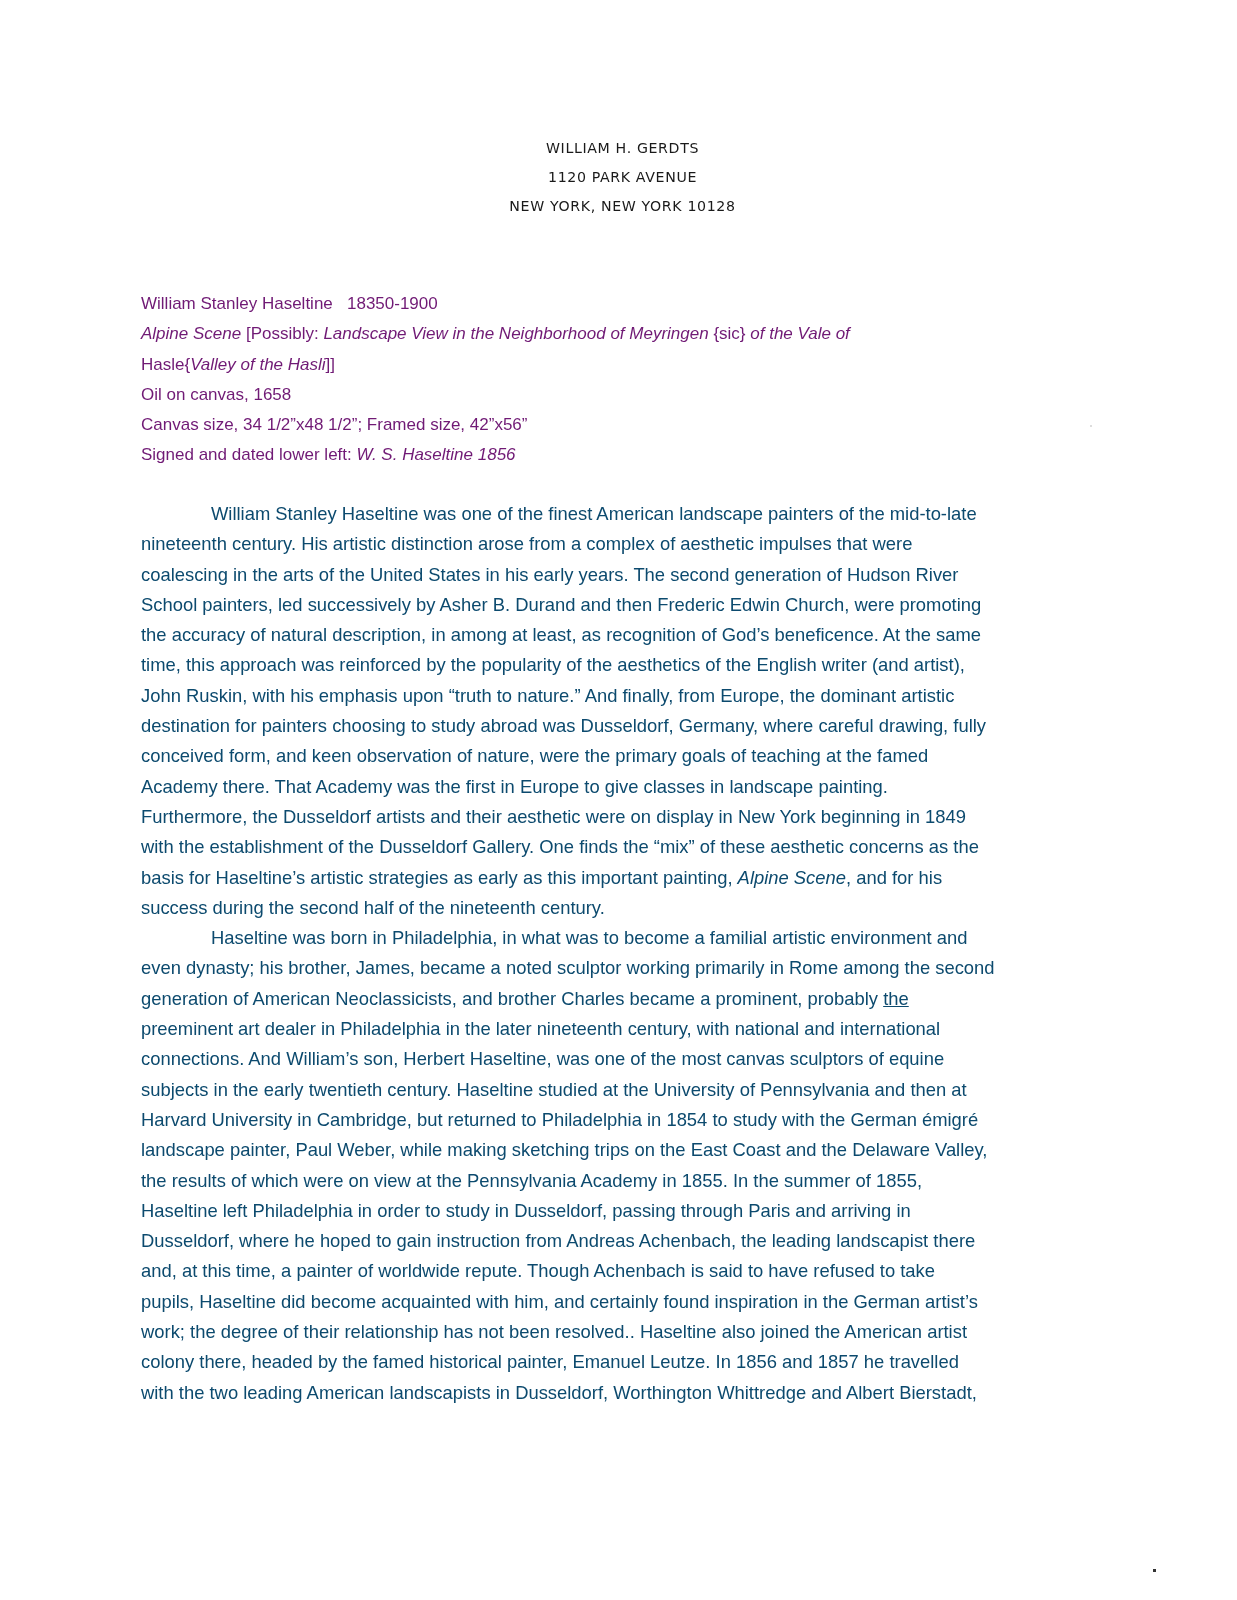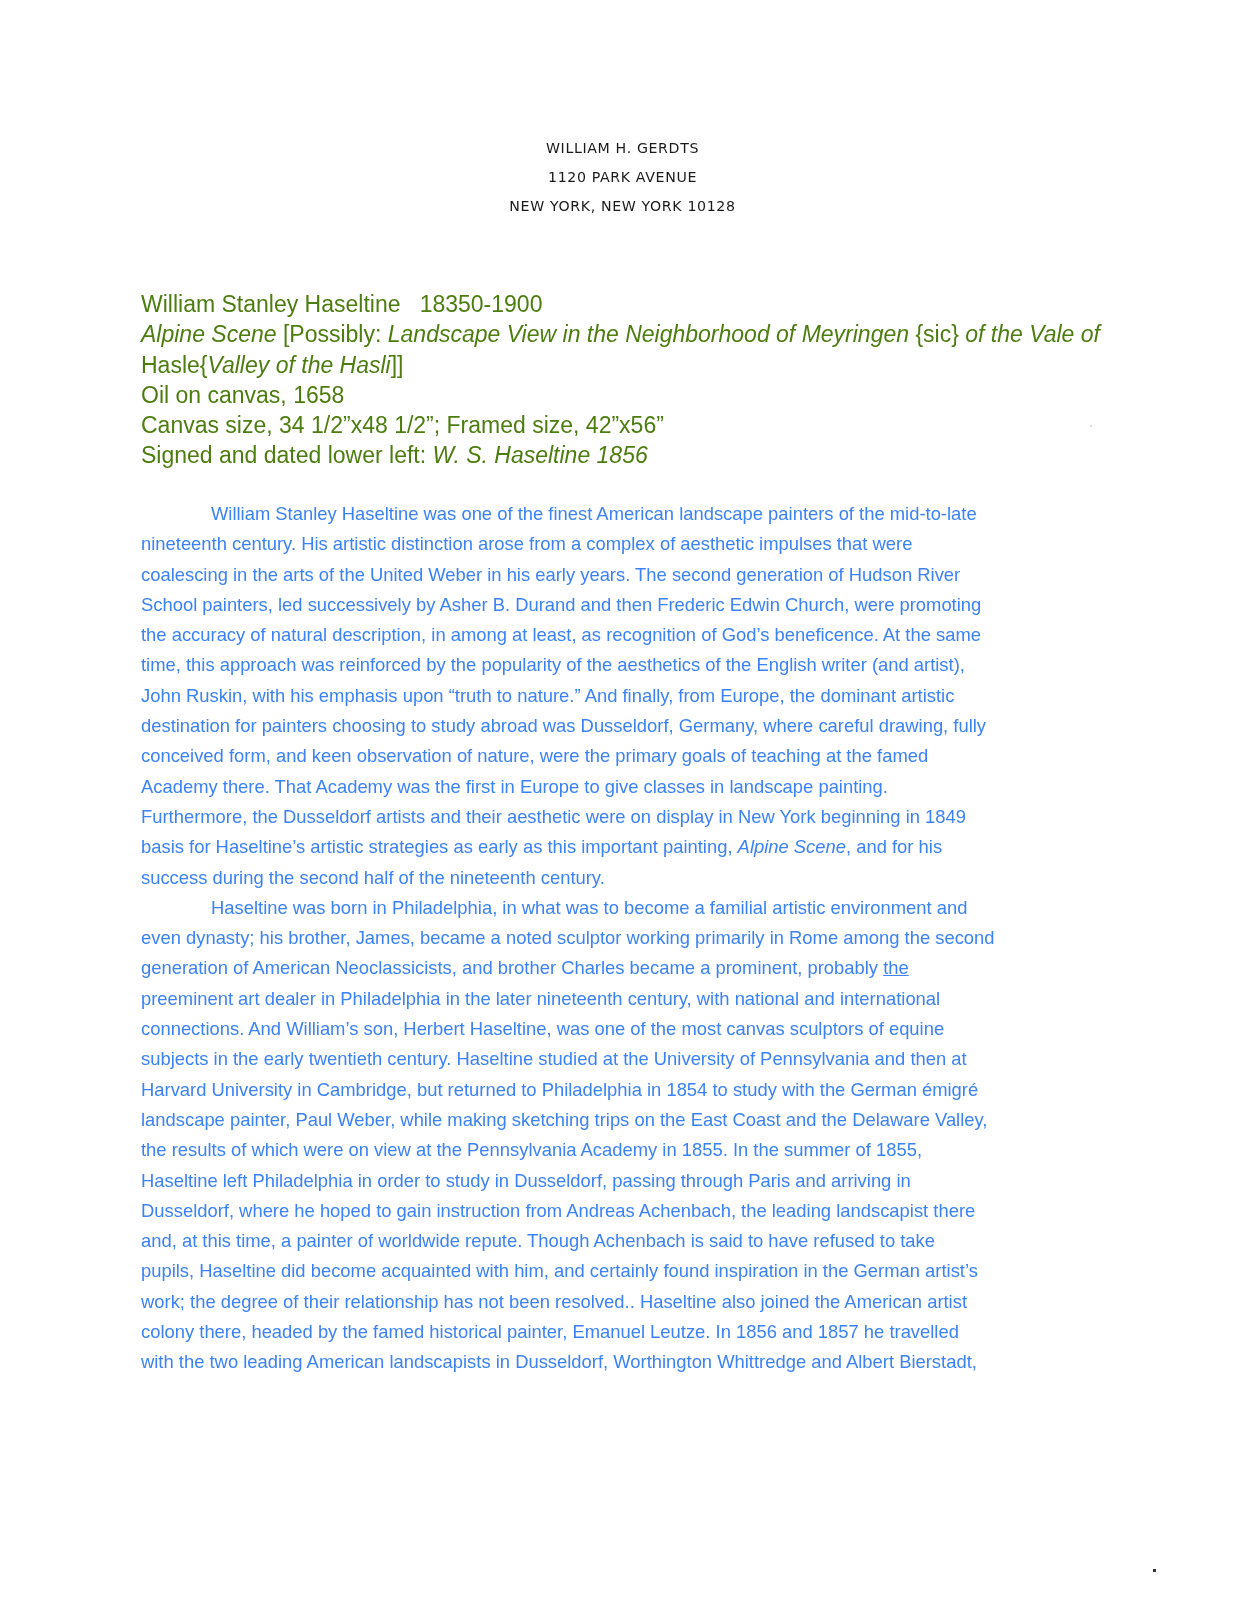--- a/index.html
+++ b/index.html
@@ -37,9 +37,9 @@
       left: 141px;
       width: 960px;
       font-family: "Liberation Sans", sans-serif;
-      font-size: 23px;
+      font-size: 17px;
       line-height: 30.3px;
-      color: #4d7c0f;
+      color: #701a75;
     }
     .catalog div { white-space: nowrap; }
     .essay {

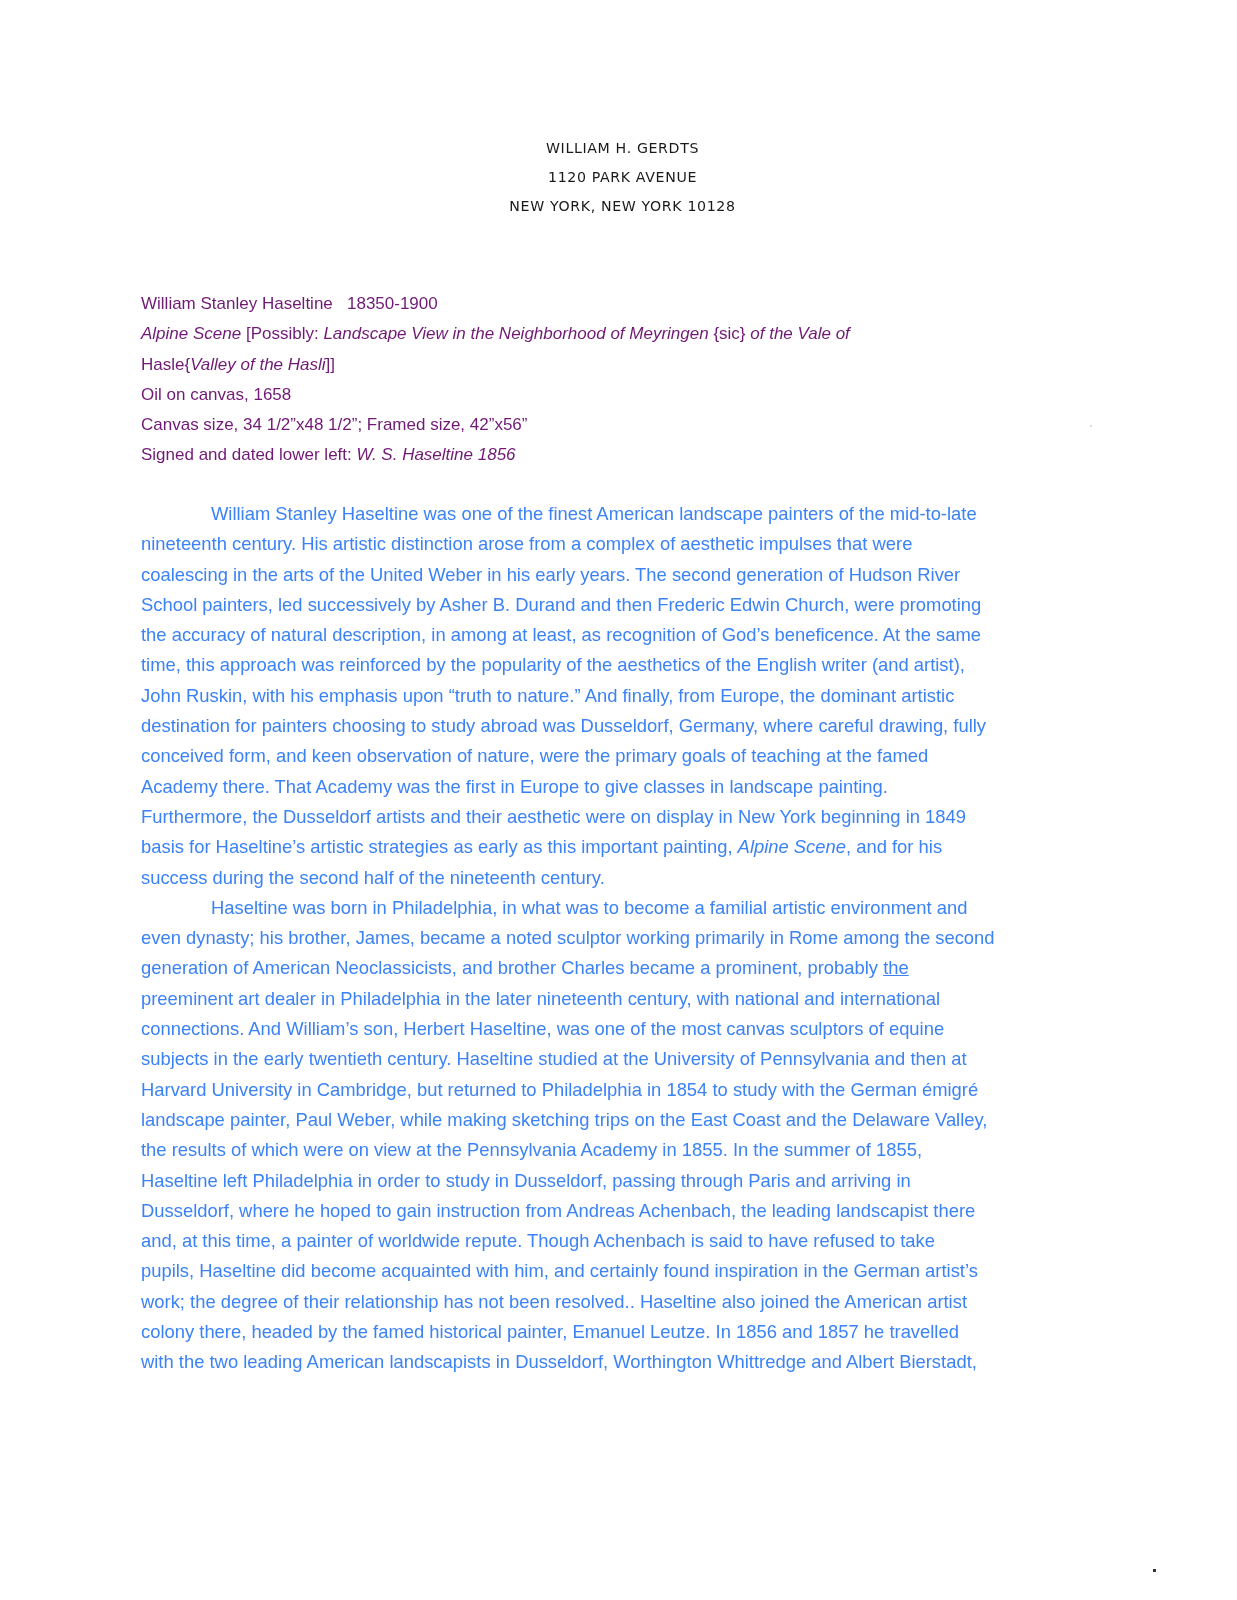--- a/index.html
+++ b/index.html
@@ -50,7 +50,7 @@
       font-family: "Liberation Sans", sans-serif;
       font-size: 18.4px;
       line-height: 30.3px;
-      color: #3b82f6;
+      color: #0c4a6e;
     }
     .line { white-space: nowrap; height: 30.3px; }
     .indent { padding-left: 70px; }

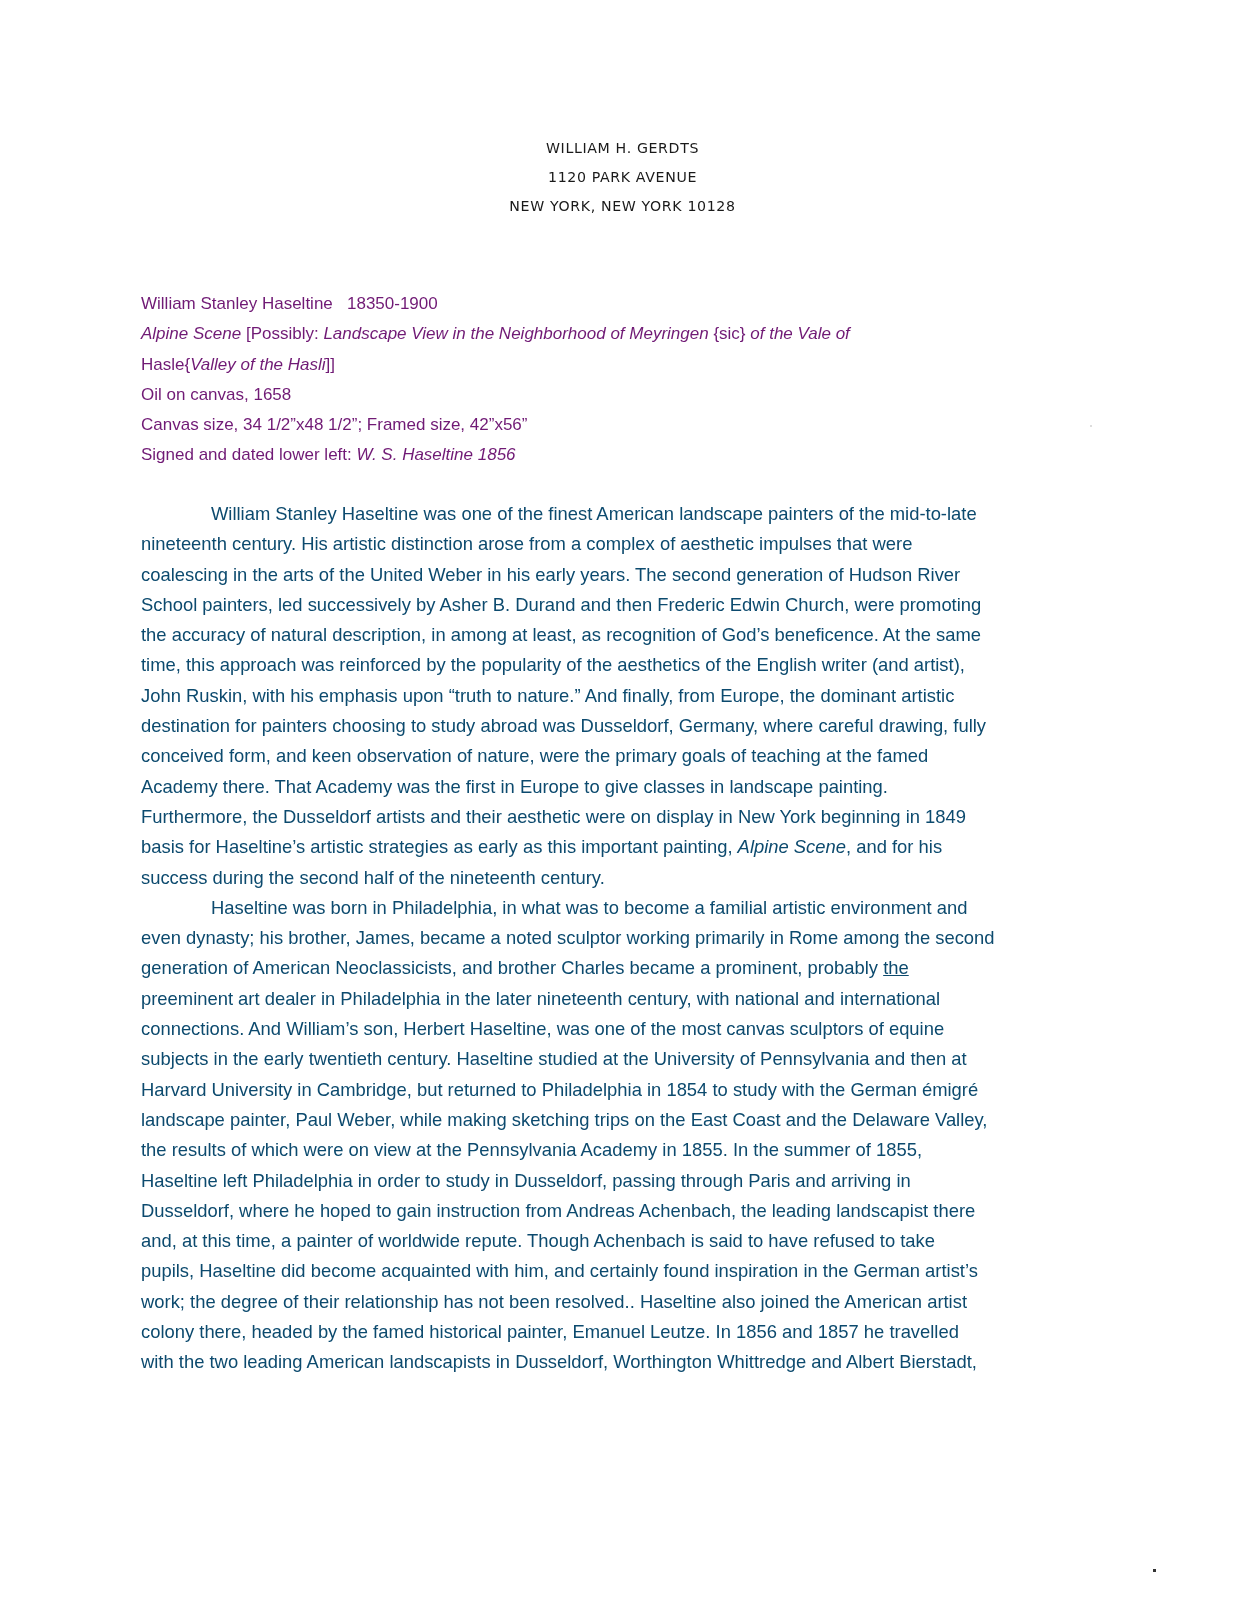--- a/index.html
+++ b/index.html
@@ -103,7 +103,7 @@
   <div>
     <div class="line indent">William Stanley Haseltine was one of the finest American landscape painters of the mid-to-late</div>
     <div class="line">nineteenth century.  His artistic distinction arose from a complex of aesthetic impulses that were</div>
-    <div class="line">coalescing in the arts of the United Weber in his early years.  The second generation of Hudson River</div>
+    <div class="line">coalescing in the arts of the United States in his early years.  The second generation of Hudson River</div>
     <div class="line">School painters, led successively by Asher B. Durand and then Frederic Edwin Church, were promoting</div>
     <div class="line">the accuracy of natural description, in among at least, as recognition of God’s beneficence.   At the same</div>
     <div class="line">time, this approach was reinforced by the popularity of the aesthetics of the English writer (and artist),</div>

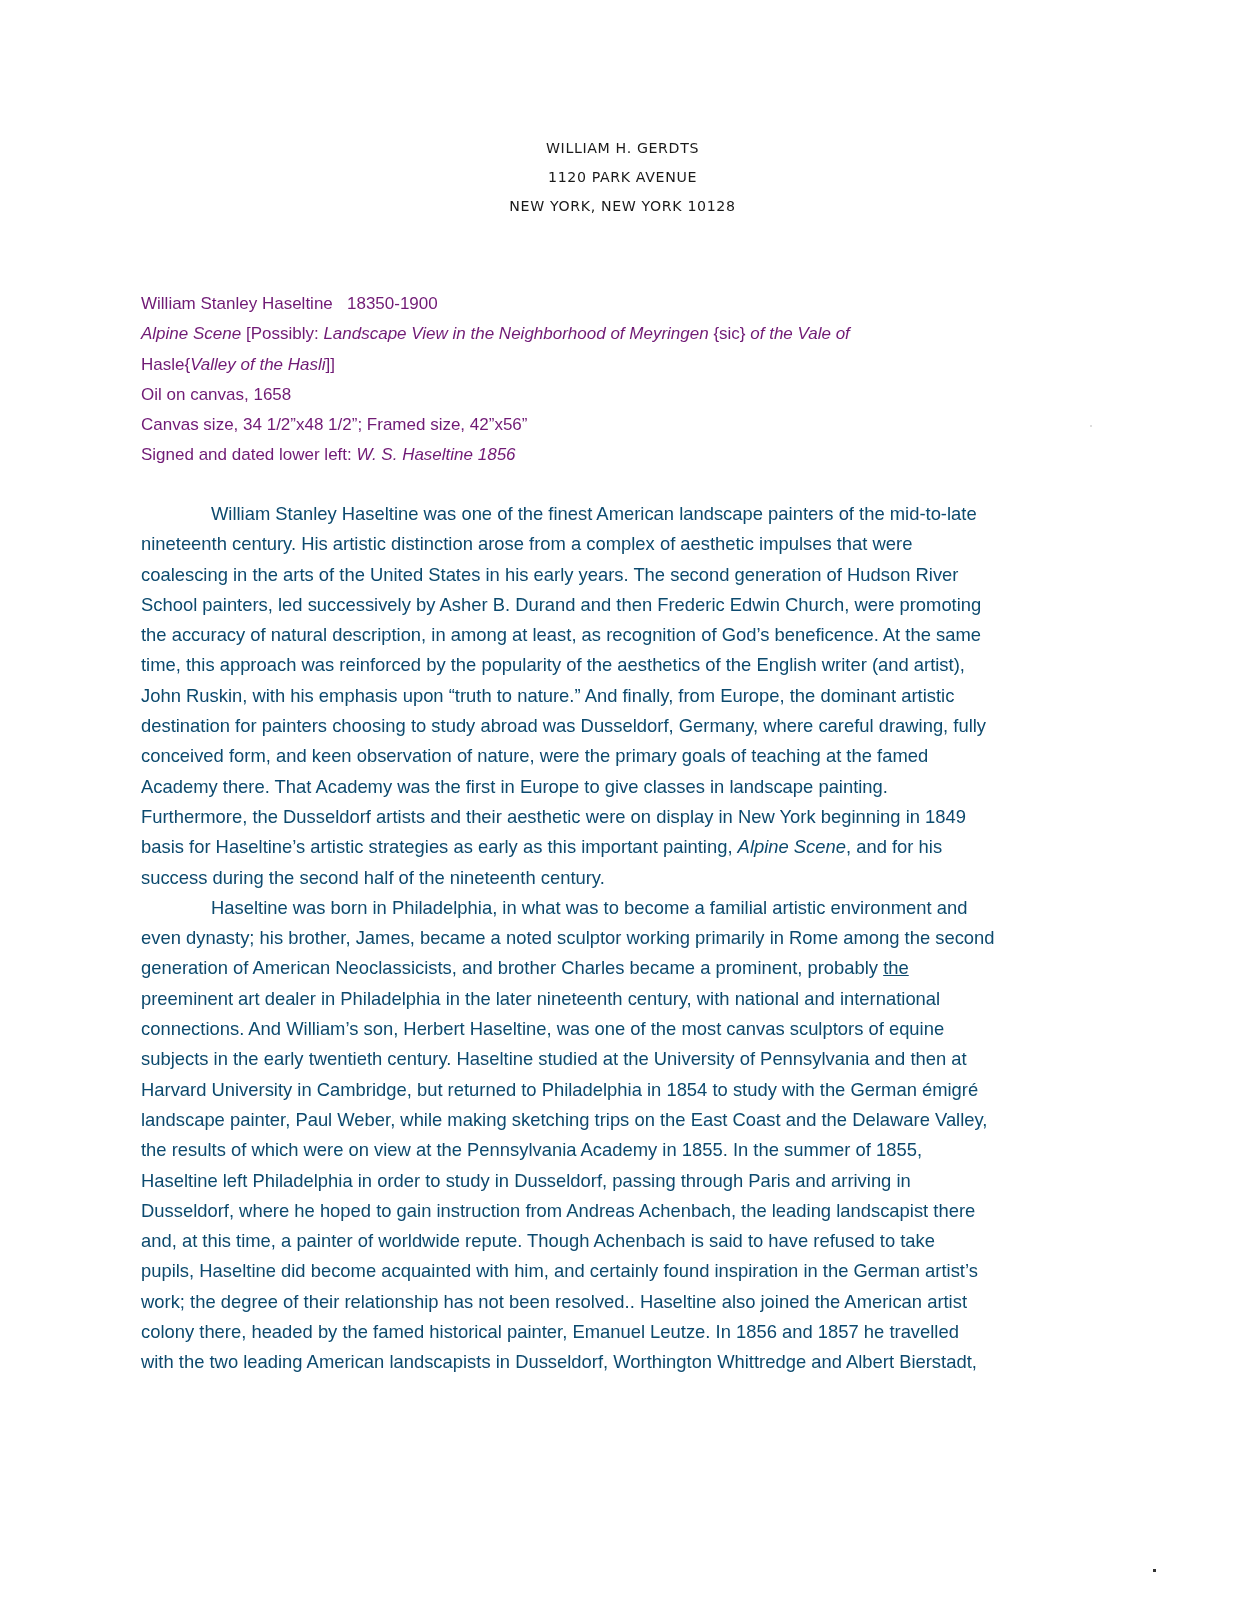--- a/index.html
+++ b/index.html
@@ -112,6 +112,7 @@
     <div class="line">conceived form, and keen observation of nature, were the primary goals of teaching at the famed</div>
     <div class="line">Academy there.  That Academy was the first in Europe to give classes in landscape painting.</div>
     <div class="line">Furthermore, the Dusseldorf artists and their aesthetic were on display in New York beginning in 1849</div>
+    <div class="line">with the establishment of the Dusseldorf Gallery.  One finds the “mix” of these aesthetic concerns as the</div>
     <div class="line">
       <span>basis for Haseltine’s artistic strategies as early as this important painting, </span><em>Alpine Scene</em><span>, and for his</span>
     </div>

